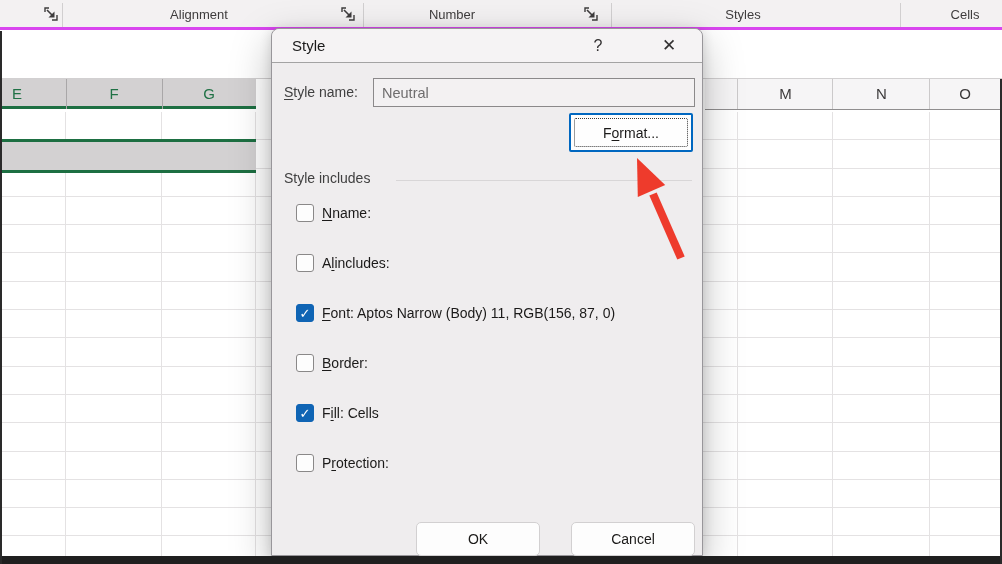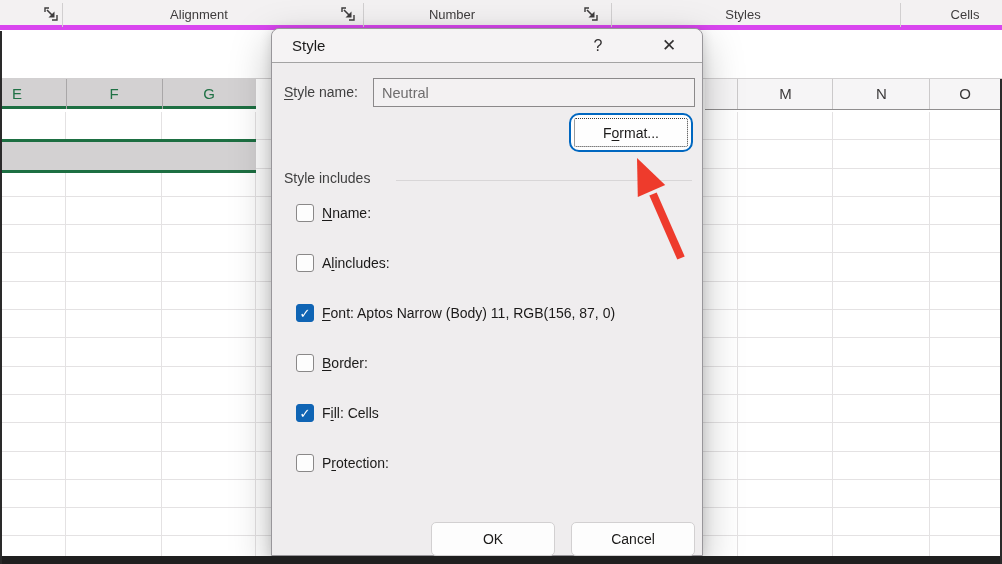--- a/index.html
+++ b/index.html
@@ -9,7 +9,7 @@
 
   
   .ribbon { position:absolute; left:0; top:0; width:1002px; height:30px;
-            background:#f3f1f2; border-bottom:5px solid #d946ef; }
+            background:#f3f1f2; border-bottom:3px solid #d946ef; }
   .grp-label { position:absolute; top:4px; height:22px; line-height:22px; text-align:center;
                font-size:13px; color:#3e3c3d; }
   .launcher { position:absolute; top:6px; width:16px; height:16px; cursor:pointer; }

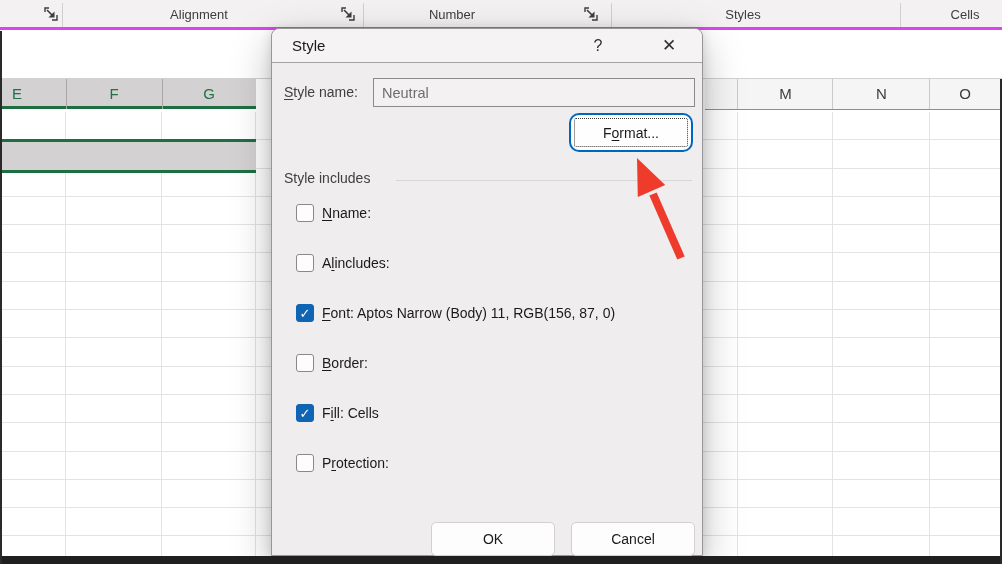--- a/index.html
+++ b/index.html
@@ -62,7 +62,7 @@
                 padding:0 8px; font-family:"Liberation Sans", sans-serif; }
 
   .fmt-btn { position:absolute; left:297px; top:84px; width:124px; height:39px;
-             background:#fefefe; border:2px solid #0067c0; border-radius:10px;
+             background:#fefefe; border:2px solid #0067c0; border-radius:2px;
              font-size:14px; color:#1b1a19; cursor:pointer;
              font-family:"Liberation Sans", sans-serif; }
   .fmt-btn::after { content:""; position:absolute; inset:3px; border:1px dotted #3a3a3a; border-radius:2px; }

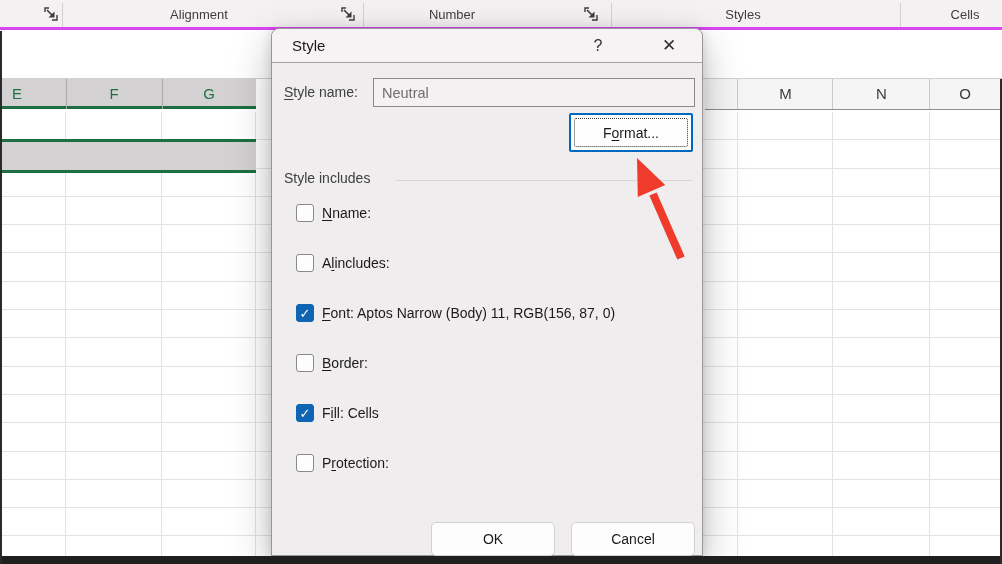--- a/index.html
+++ b/index.html
@@ -80,7 +80,7 @@
   .dlg-btn { position:absolute; top:493px; width:124px; height:34px; background:#fdfdfd;
              border:1px solid #d2d0d1; border-radius:5px; font-size:14px; color:#1b1a19;
              cursor:pointer; font-family:"Liberation Sans", sans-serif; }
-  .btn-ok { left:159px; }
+  .btn-ok { left:144px; }
   .btn-cancel { left:299px; }
 
   

